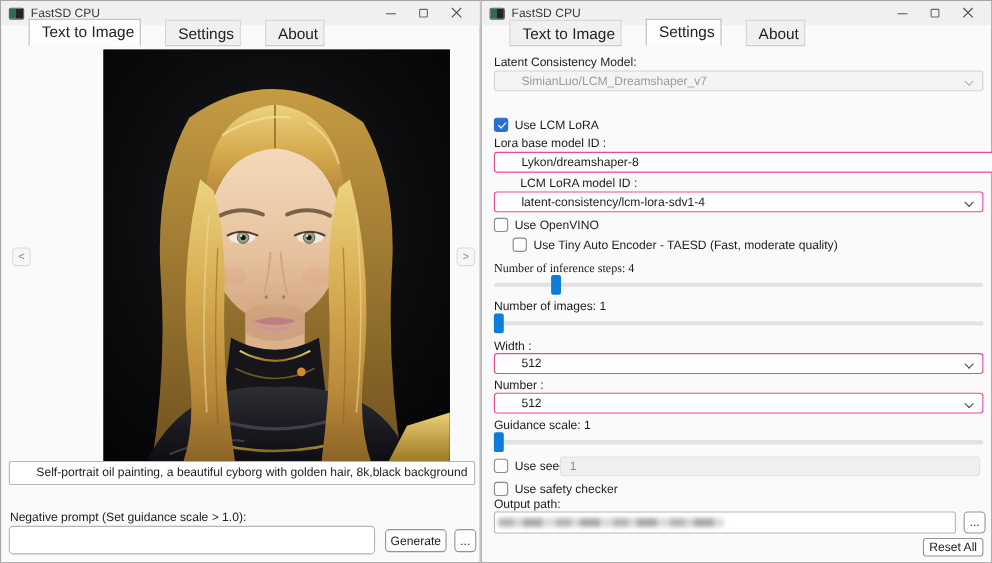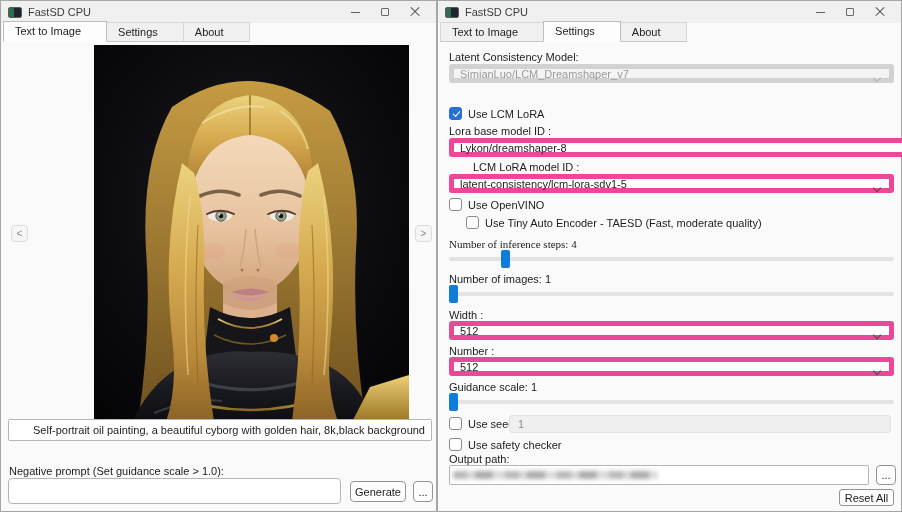--- a/index.html
+++ b/index.html
@@ -24,8 +24,8 @@
   .ic-close::after  { transform:rotate(-45deg); }
 
   .tabbar { position:absolute; top:22px; left:2px; height:19px; display:flex; align-items:flex-end; }
-  .tab { font-size:11px; color:#222; padding:3px 25px 3px 11px; background:#f0f0f0;
-         border:1px solid #d6d6d6; border-bottom:1px solid #c9c9c9; margin-right:-1px; }
+  .tab { font-size:14px; color:#222; padding:3px 5px 3px 11px; background:#f0f0f0;
+         border:1px solid #d6d6d6; border-bottom:1px solid #c9c9c9; margin-right:-1px;margin-left:23px; }
   .tab.active { background:#fdfdfd; border:1px solid #bcbcbc; border-bottom:1px solid #fdfdfd; padding-bottom:4px; position:relative; z-index:2; }
 
   

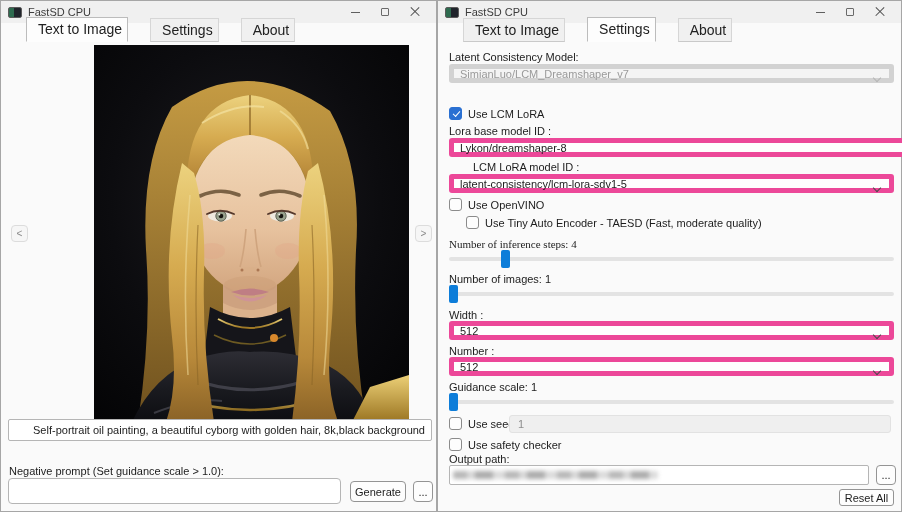--- a/index.html
+++ b/index.html
@@ -30,8 +30,8 @@
 
   
   .lbl { position:absolute; font-size:11px; color:#1c1c1c; white-space:nowrap; }
-  .combo { position:absolute; height:19px; background:#fefefe; border:5px solid #ec4899; border-radius:3px;
-           display:flex; align-items:center; font-size:11px; color:#1c1c1c; padding-left:6px; }
+  .combo { position:absolute; height:19px; background:#fefefe; border:1px solid #ec4899; border-radius:3px;
+           display:flex; align-items:center; font-size:11px; color:#1c1c1c; padding-left:24px; }
   .combo .chev { position:absolute; right:9px; top:6px; width:6px; height:6px;
                  border-left:1.4px solid #4a4a4a; border-bottom:1.4px solid #4a4a4a; transform:rotate(-45deg); }
   .combo.disabled { background:#f4f4f4; border-color:#d2d2d2; color:#9a9a9a; }

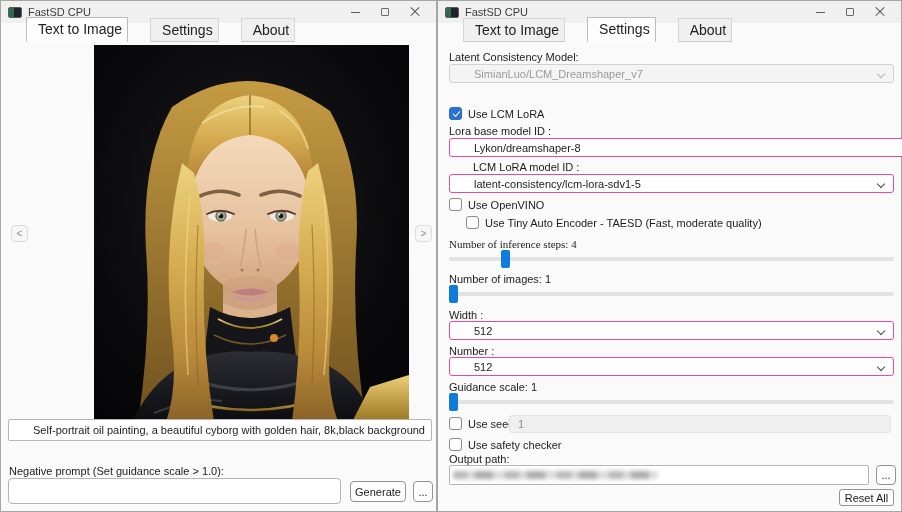--- a/index.html
+++ b/index.html
@@ -243,7 +243,7 @@
 
     <div class="lbl" style="left:11px; top:160px;padding-left:24px;">LCM LoRA model ID :</div>
     <div class="combo" style="left:11px; top:173px; width:445px;">
-      <span>latent-consistency/lcm-lora-sdv1-5</span>
+      <span>latent-consistency/lcm-lora-sdv1-4</span>
       <span class="chev"></span>
     </div>
 

